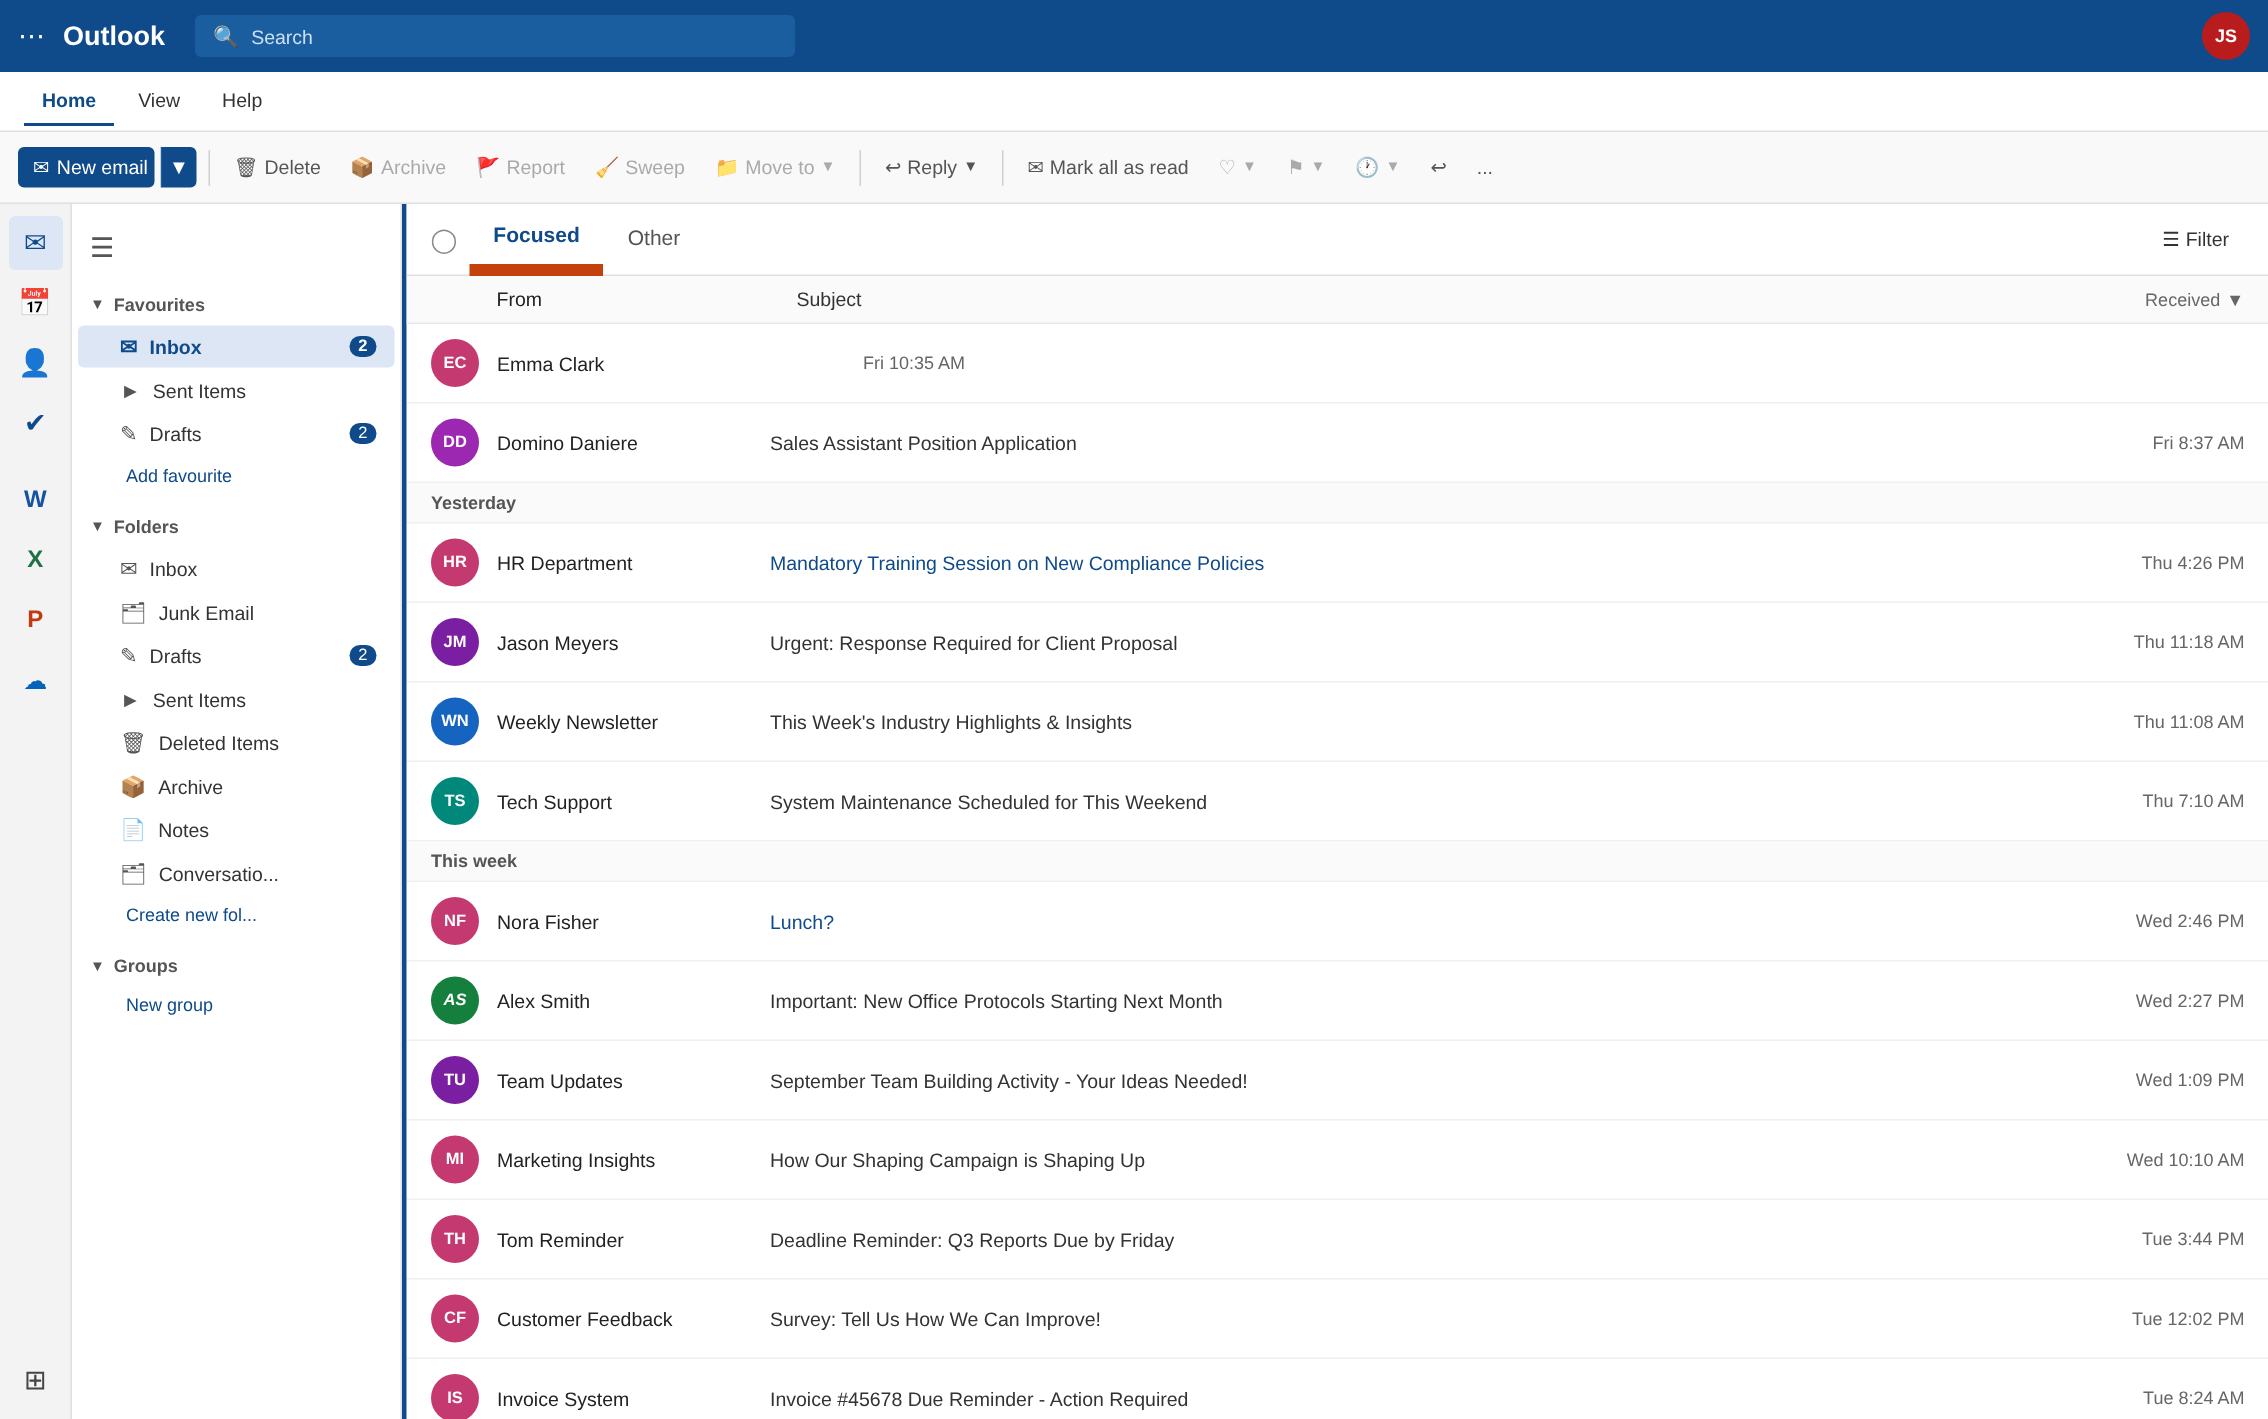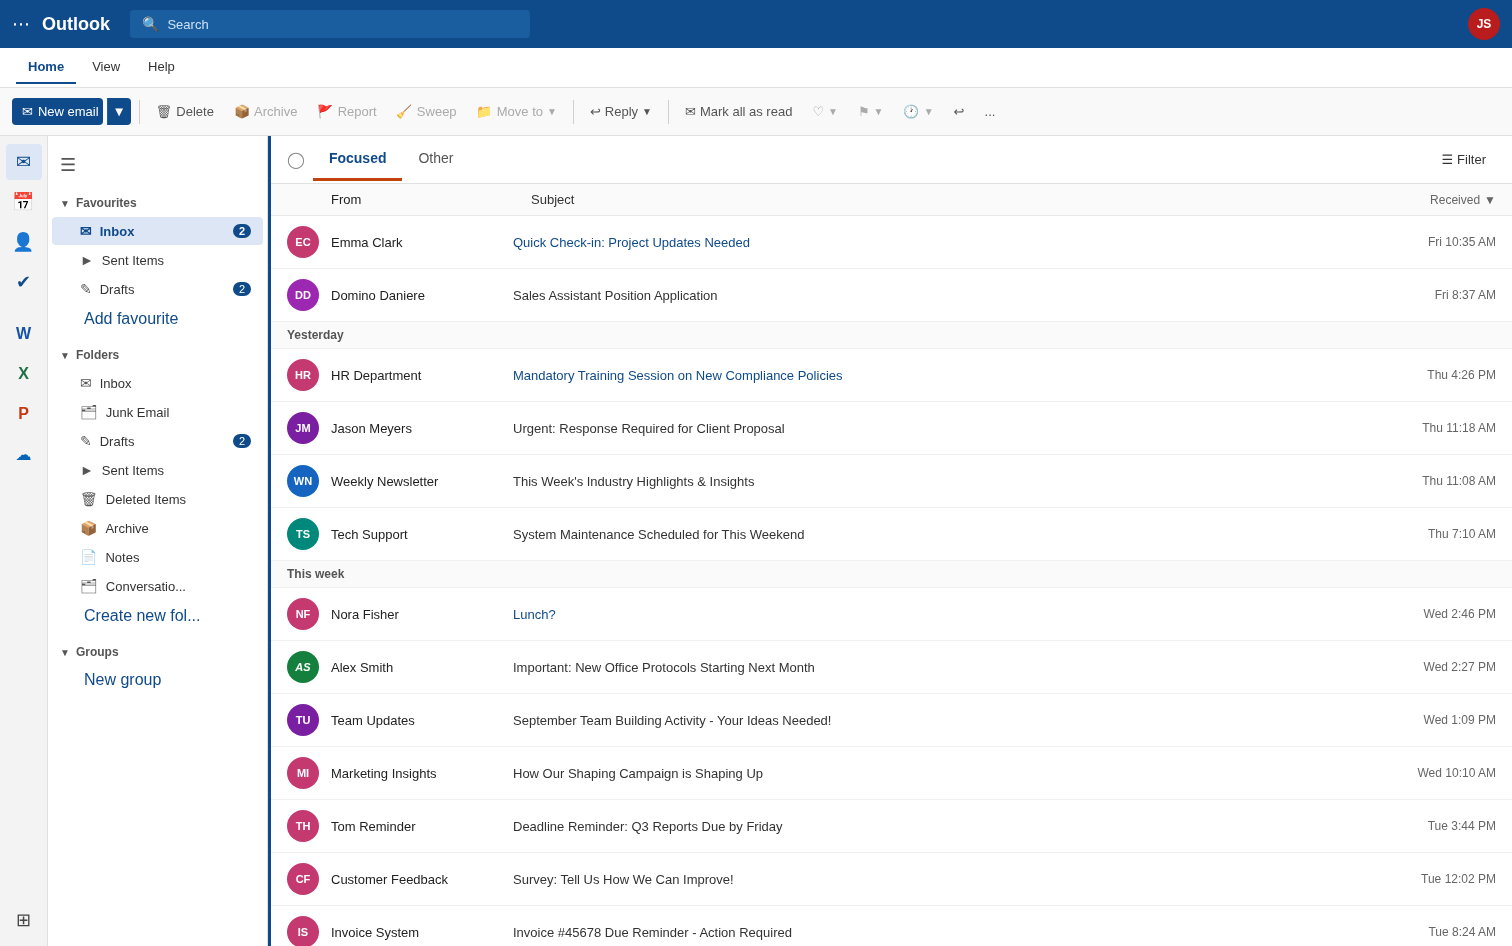--- a/index.html
+++ b/index.html
@@ -222,7 +222,7 @@
       border-bottom: 3px solid transparent;
       display: flex; align-items: center; gap: 6px;
     }
-    .email-tab.active { color: #0f4a8a; border-bottom: 3px solid #c2410c; font-weight: 600; }
+    .email-tab.active { color: #0f4a8a; border-bottom: 8px solid #c2410c; font-weight: 600; }
     .email-tab-check { color: #888; font-size: 16px; cursor: pointer; margin-right: 8px; }
     .filter-btn {
       margin-left: auto;

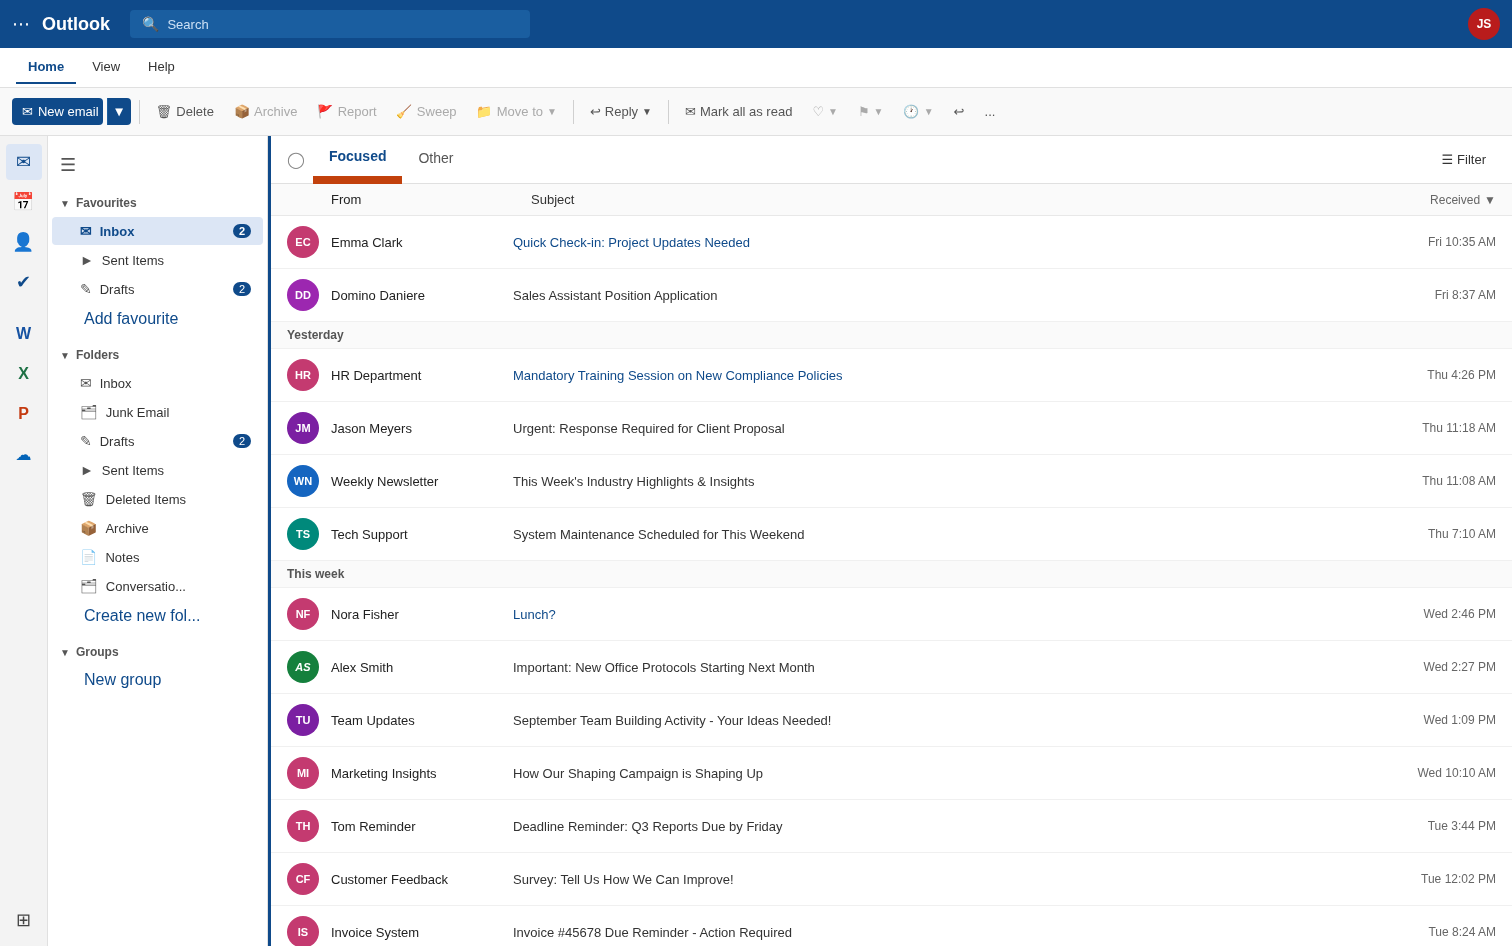--- a/index.html
+++ b/index.html
@@ -512,7 +512,6 @@
     <div class="email-row">
           <div class="avatar" style="background: rgb(196, 58, 112);">EC</div>
           <div class="col-from">Emma Clark</div>
-          <div class="col-subject unread">Quick Check-in: Project Updates Needed</div>
           <div class="col-received">Fri 10:35 AM</div>
         </div>
         <div class="email-row">

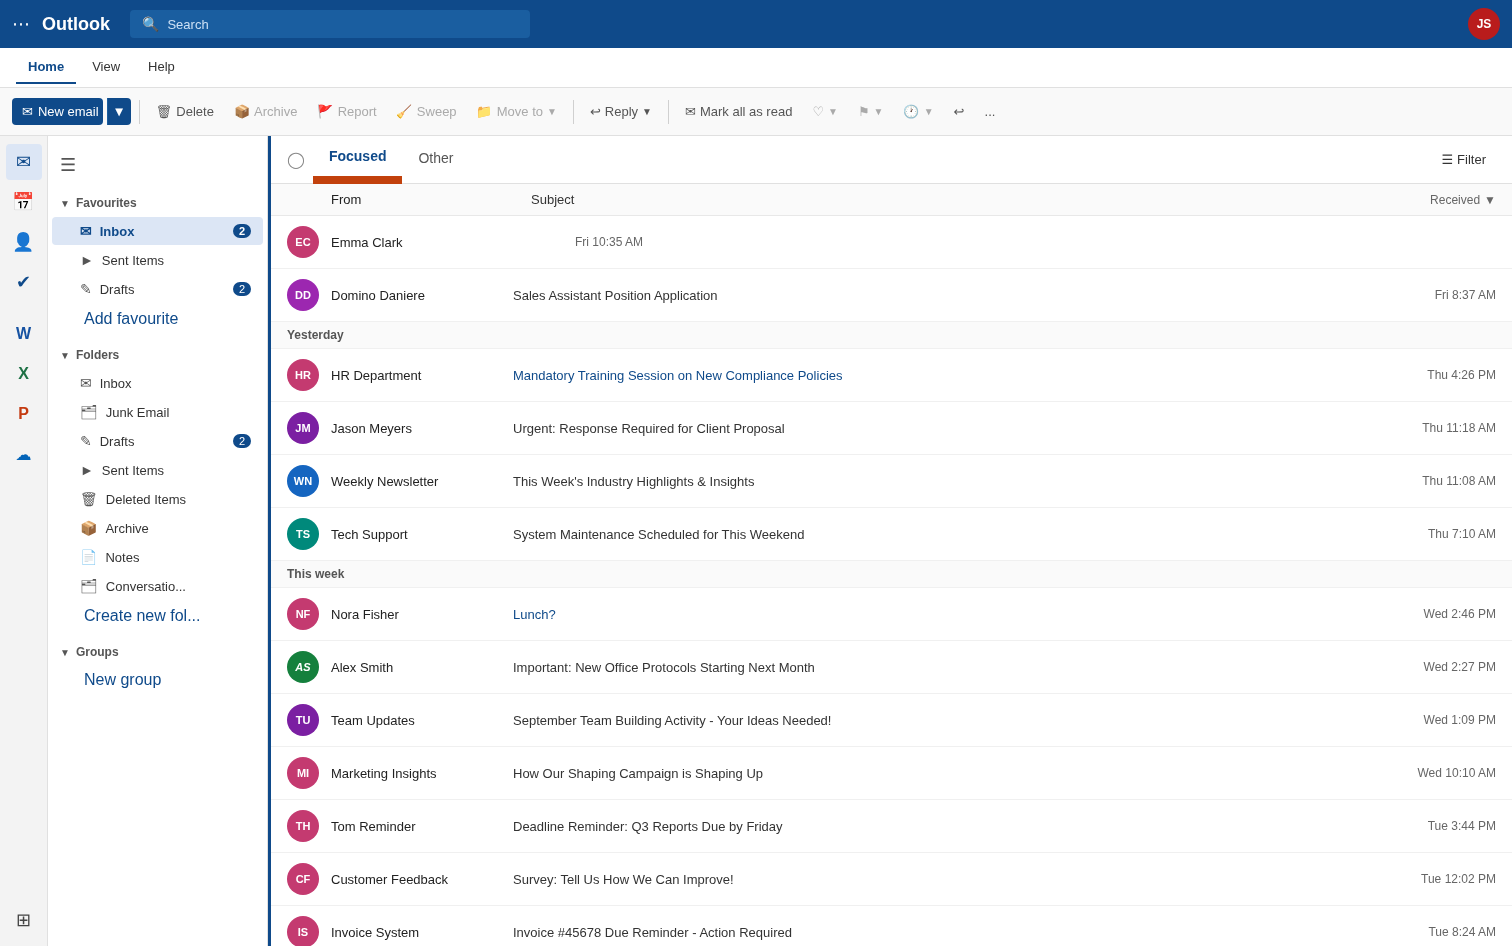--- a/index.html
+++ b/index.html
@@ -193,7 +193,7 @@
       padding: 6px 12px 6px 36px;
       color: #0f4a8a;
       cursor: pointer;
-      font-size: 16px;
+      font-size: 12px;
     }
 
     

